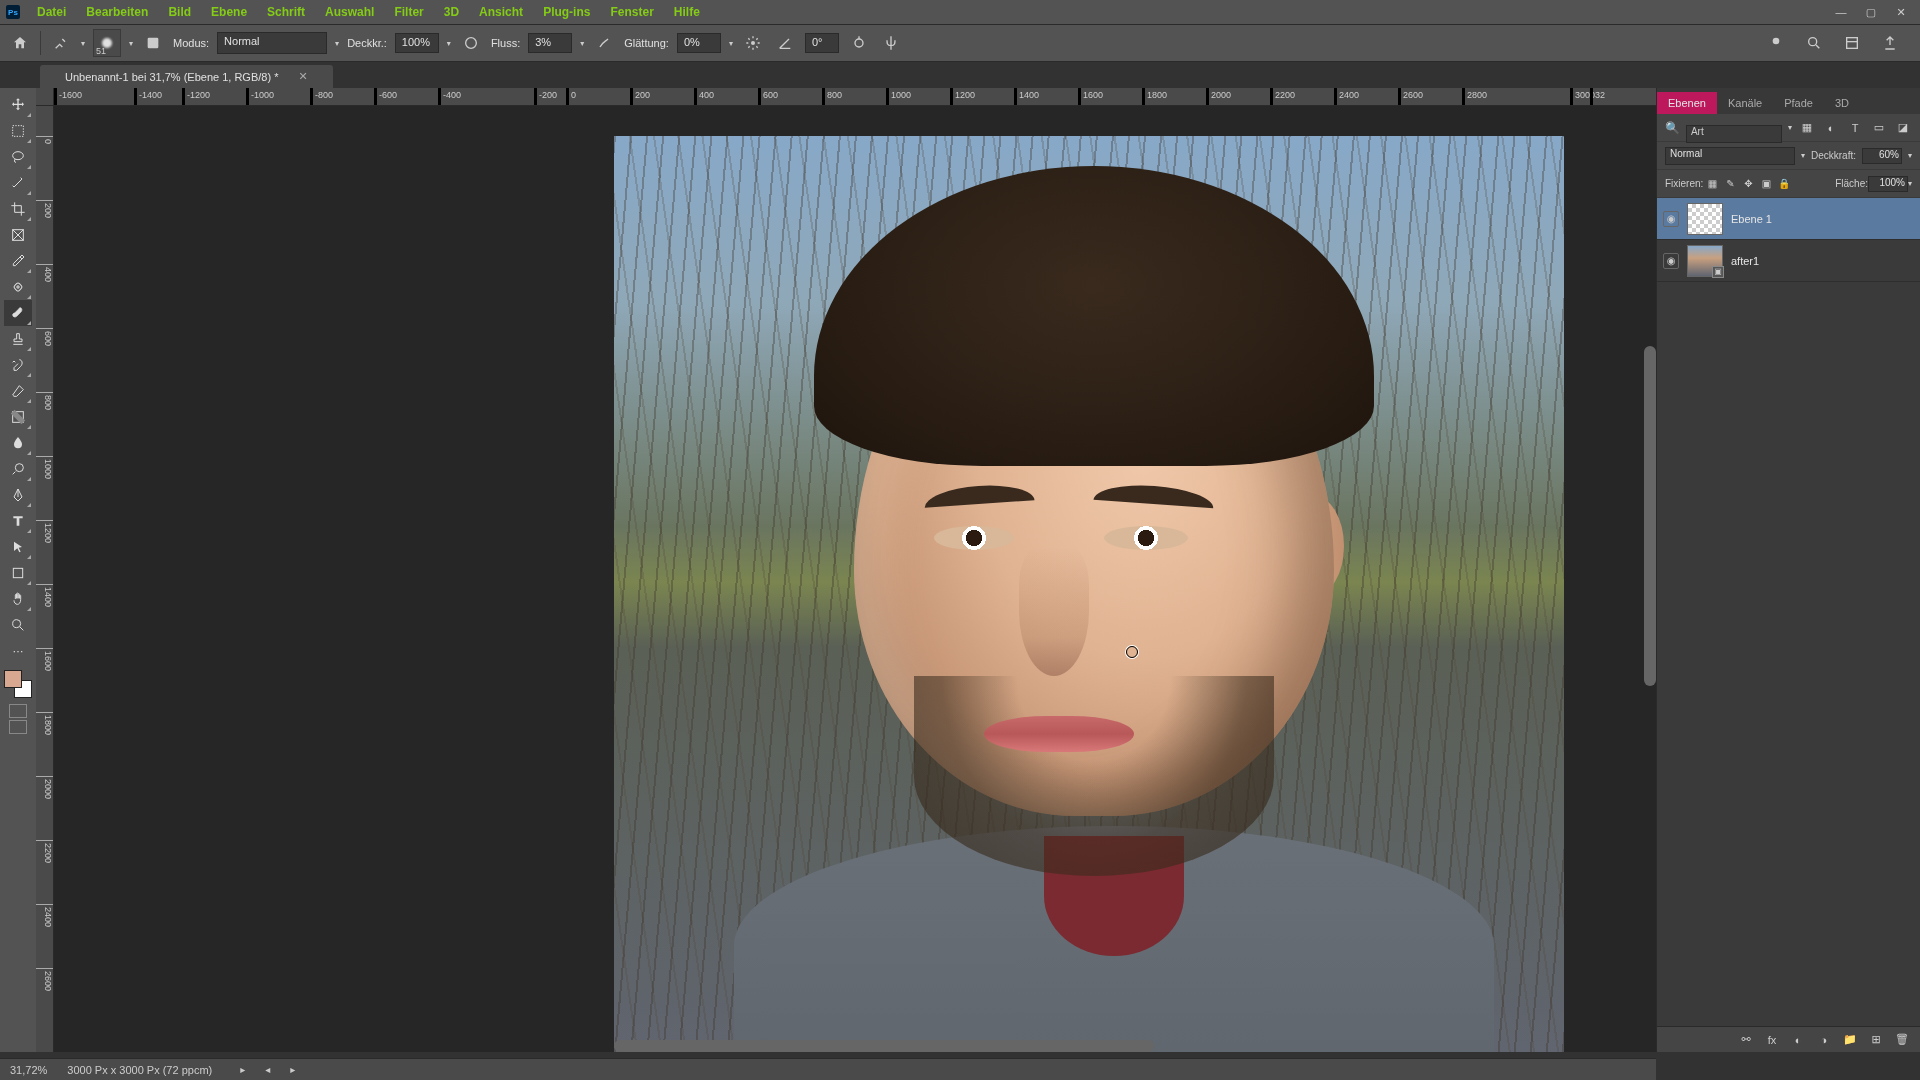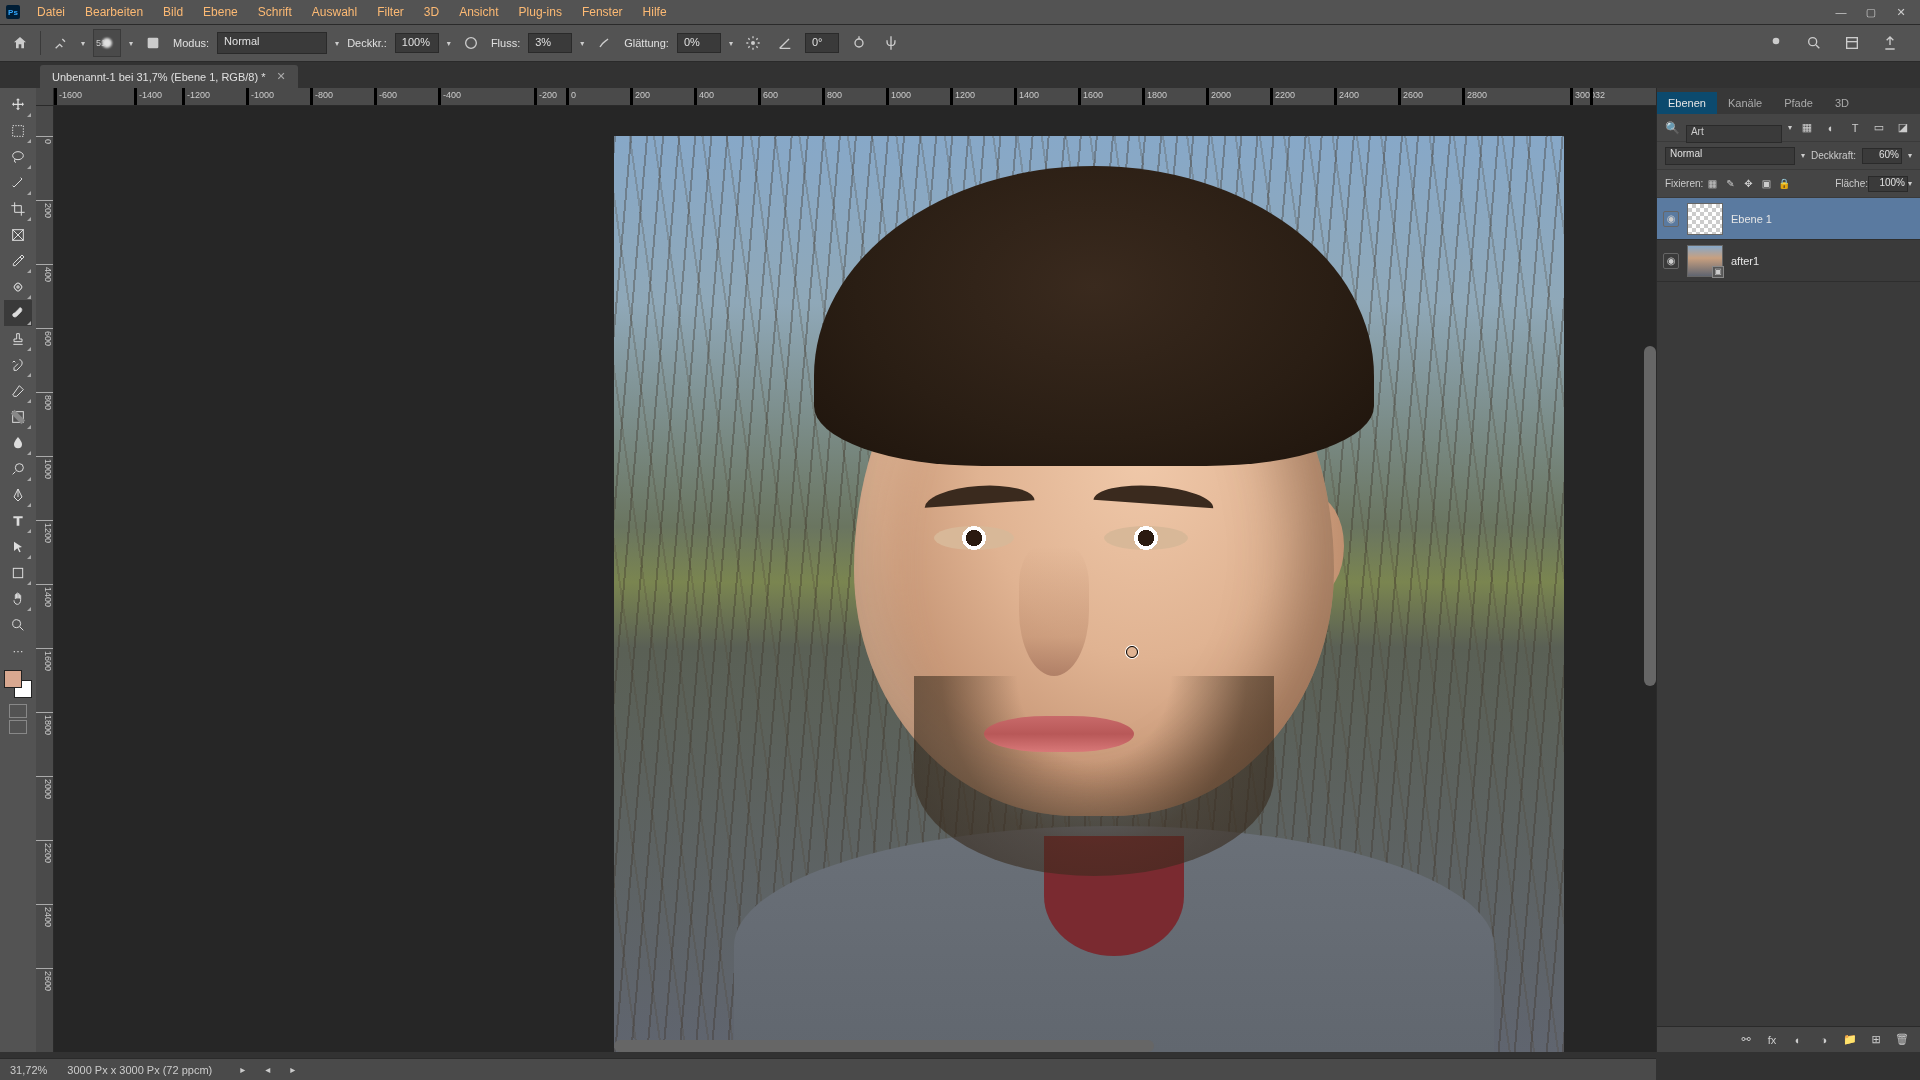--- a/index.html
+++ b/index.html
@@ -8,7 +8,7 @@
 
 .menubar { height: 24px; background: #535353; display: flex; align-items: center; padding: 0 6px; gap: 2px; }
 .menubar .ps-logo { width: 14px; height: 14px; background: #001e36; border-radius: 2px; margin-right: 6px; display: flex; align-items: center; justify-content: center; color: #31a8ff; font-size: 8px; font-weight: bold; }
-.menubar .menu-item { padding: 3px 9px; color: #fdba74; font-size: 12px; cursor: pointer; }
+.menubar .menu-item { padding: 3px 9px; color: #84cc16; font-size: 12px; cursor: pointer; font-weight: bold; }
 .menubar .window-controls { margin-left: auto; display: flex; gap: 4px; }
 .menubar .wc { width: 26px; height: 18px; display: flex; align-items: center; justify-content: center; color: #ccc; font-size: 11px; }
 

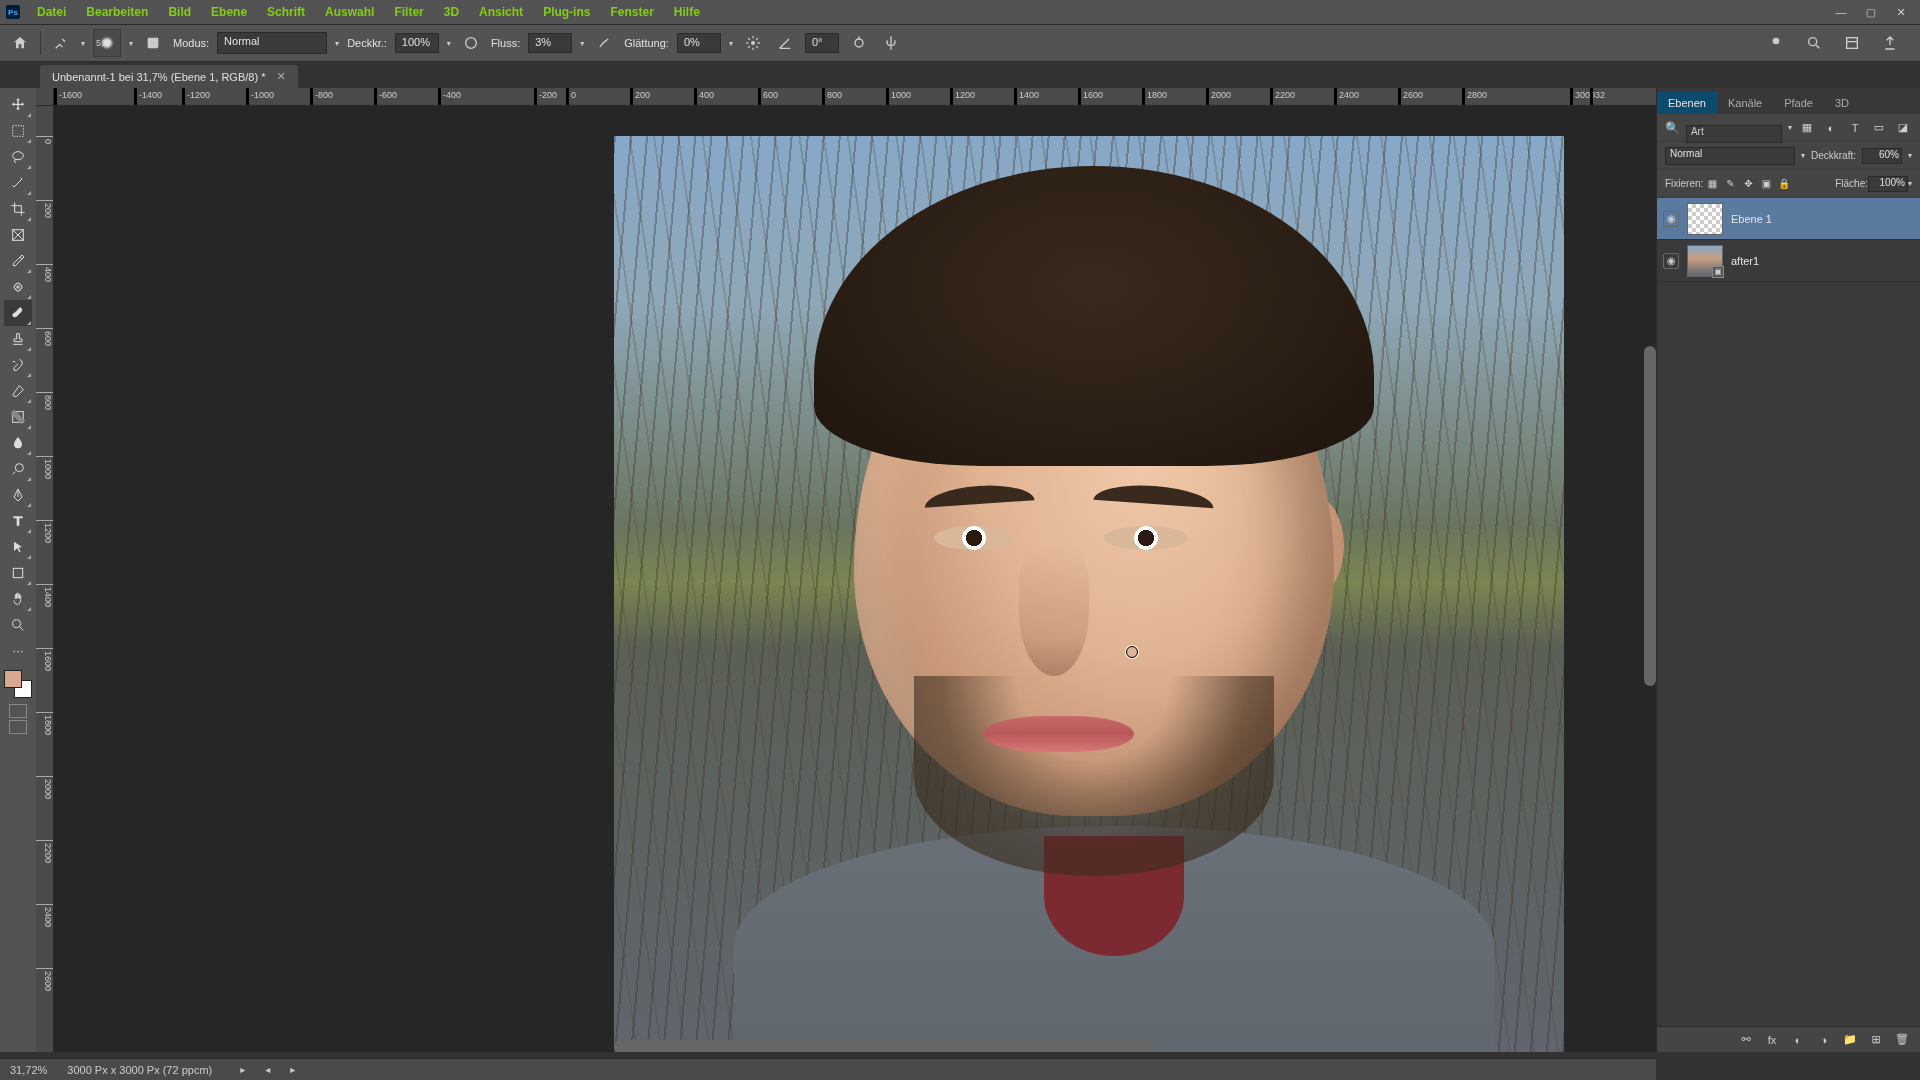--- a/index.html
+++ b/index.html
@@ -18,7 +18,7 @@
 .options-bar .divider { width: 1px; height: 24px; background: #3a3a3a; }
 .options-bar .brush-preview { width: 28px; height: 28px; border: 1px solid #3a3a3a; background: #4a4a4a; position: relative; display: flex; align-items: center; justify-content: center; }
 .options-bar .brush-dot { width: 10px; height: 10px; border-radius: 50%; background: #e0e0e0; filter: blur(1px); }
-.options-bar .brush-size-lbl { font-size: 9px; color: #ccc; position: absolute; bottom: 8px; left: 2px; }
+.options-bar .brush-size-lbl { font-size: 9px; color: #ccc; position: absolute; bottom: 0; left: 2px; }
 .options-bar .dropdown-caret { font-size: 8px; color: #ccc; }
 .options-bar .opt-label { color: #e0e0e0; font-size: 11px; }
 .options-bar .opt-field { background: #3a3a3a; border: 1px solid #2a2a2a; color: #e0e0e0; padding: 2px 6px; height: 20px; min-width: 44px; font-size: 11px; }

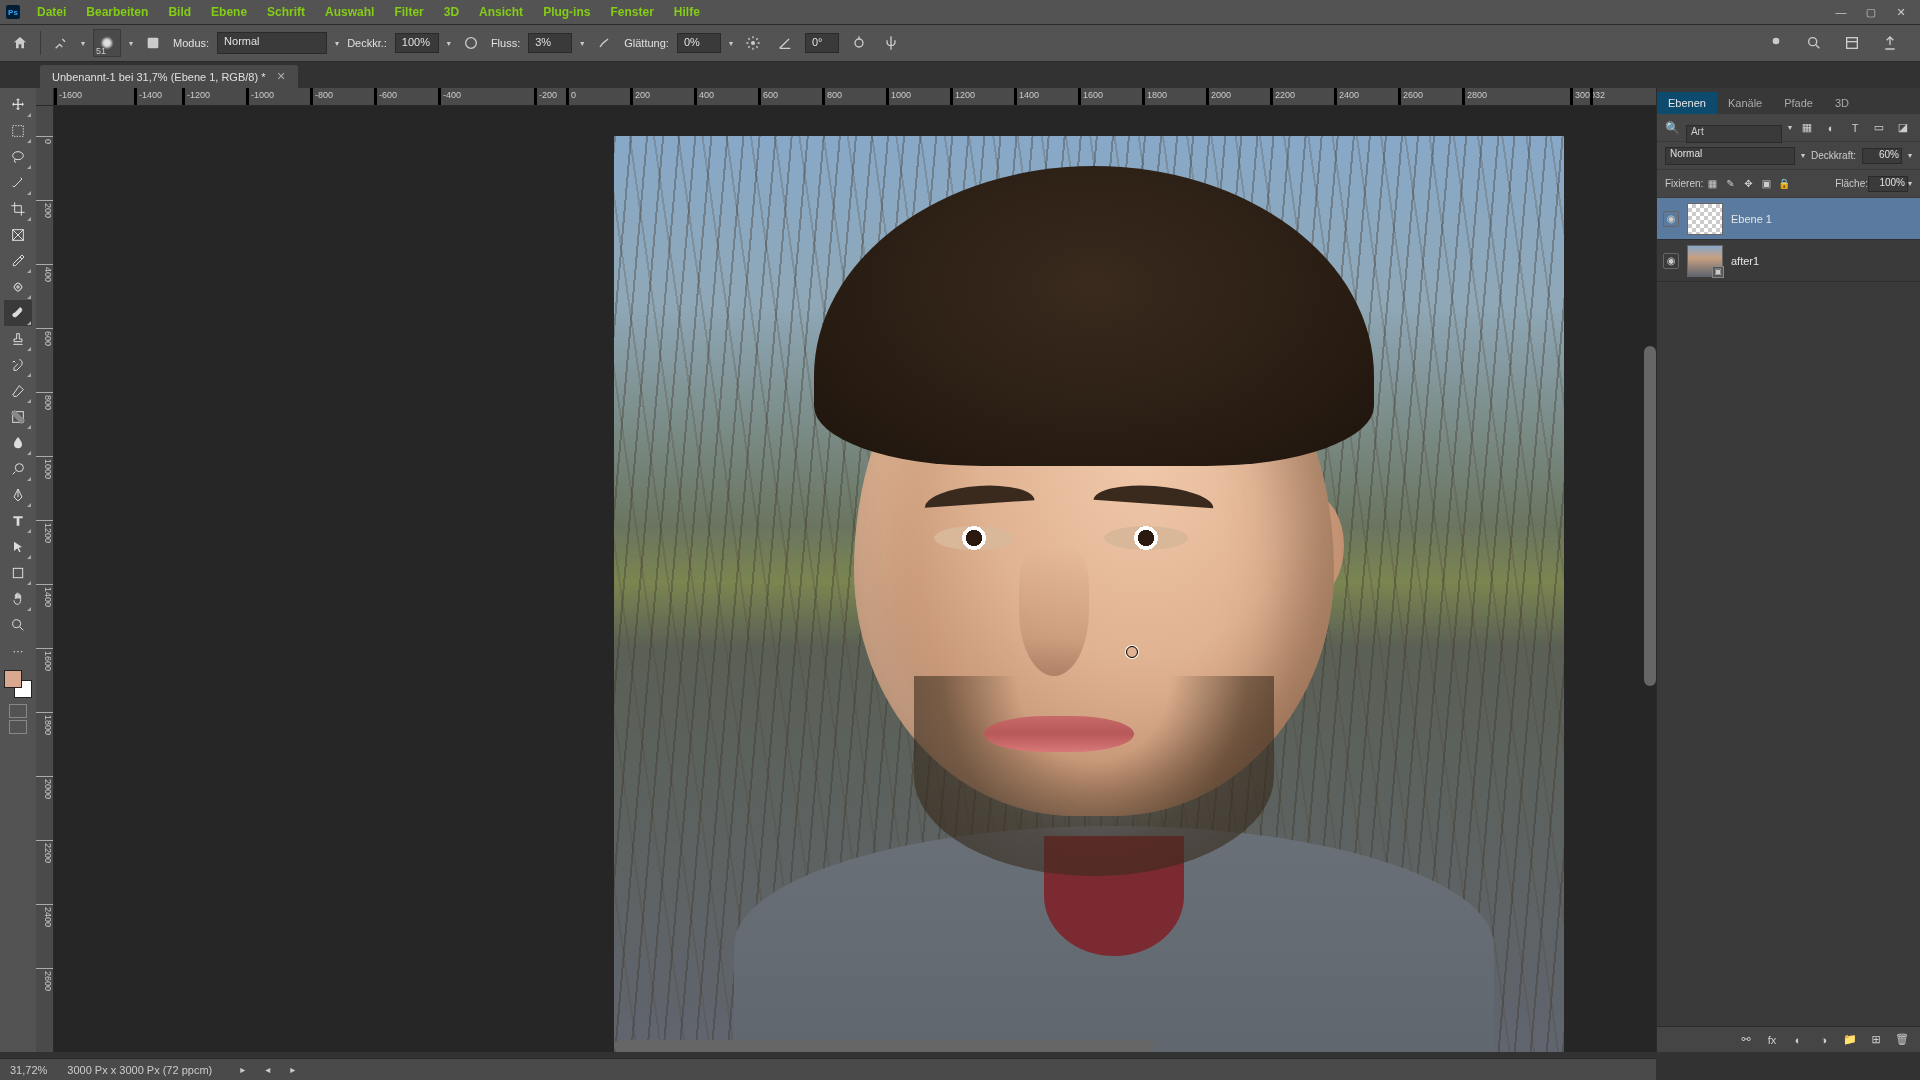--- a/index.html
+++ b/index.html
@@ -28,7 +28,7 @@
 
 
 .doc-tabs { height: 26px; background: #323232; display: flex; align-items: flex-end; padding-left: 40px; }
-.doc-tab { background: #4a4a4a; padding: 5px 12px; font-size: 11px; color: #e0e0e0; border-top-left-radius: 3px; border-top-right-radius: 3px; display: flex; align-items: center; gap: 11px; }
+.doc-tab { background: #4a4a4a; padding: 5px 25px; font-size: 11px; color: #e0e0e0; border-top-left-radius: 3px; border-top-right-radius: 3px; display: flex; align-items: center; gap: 20px; }
 .doc-tab .close { font-size: 11px; color: #aaa; }
 
 

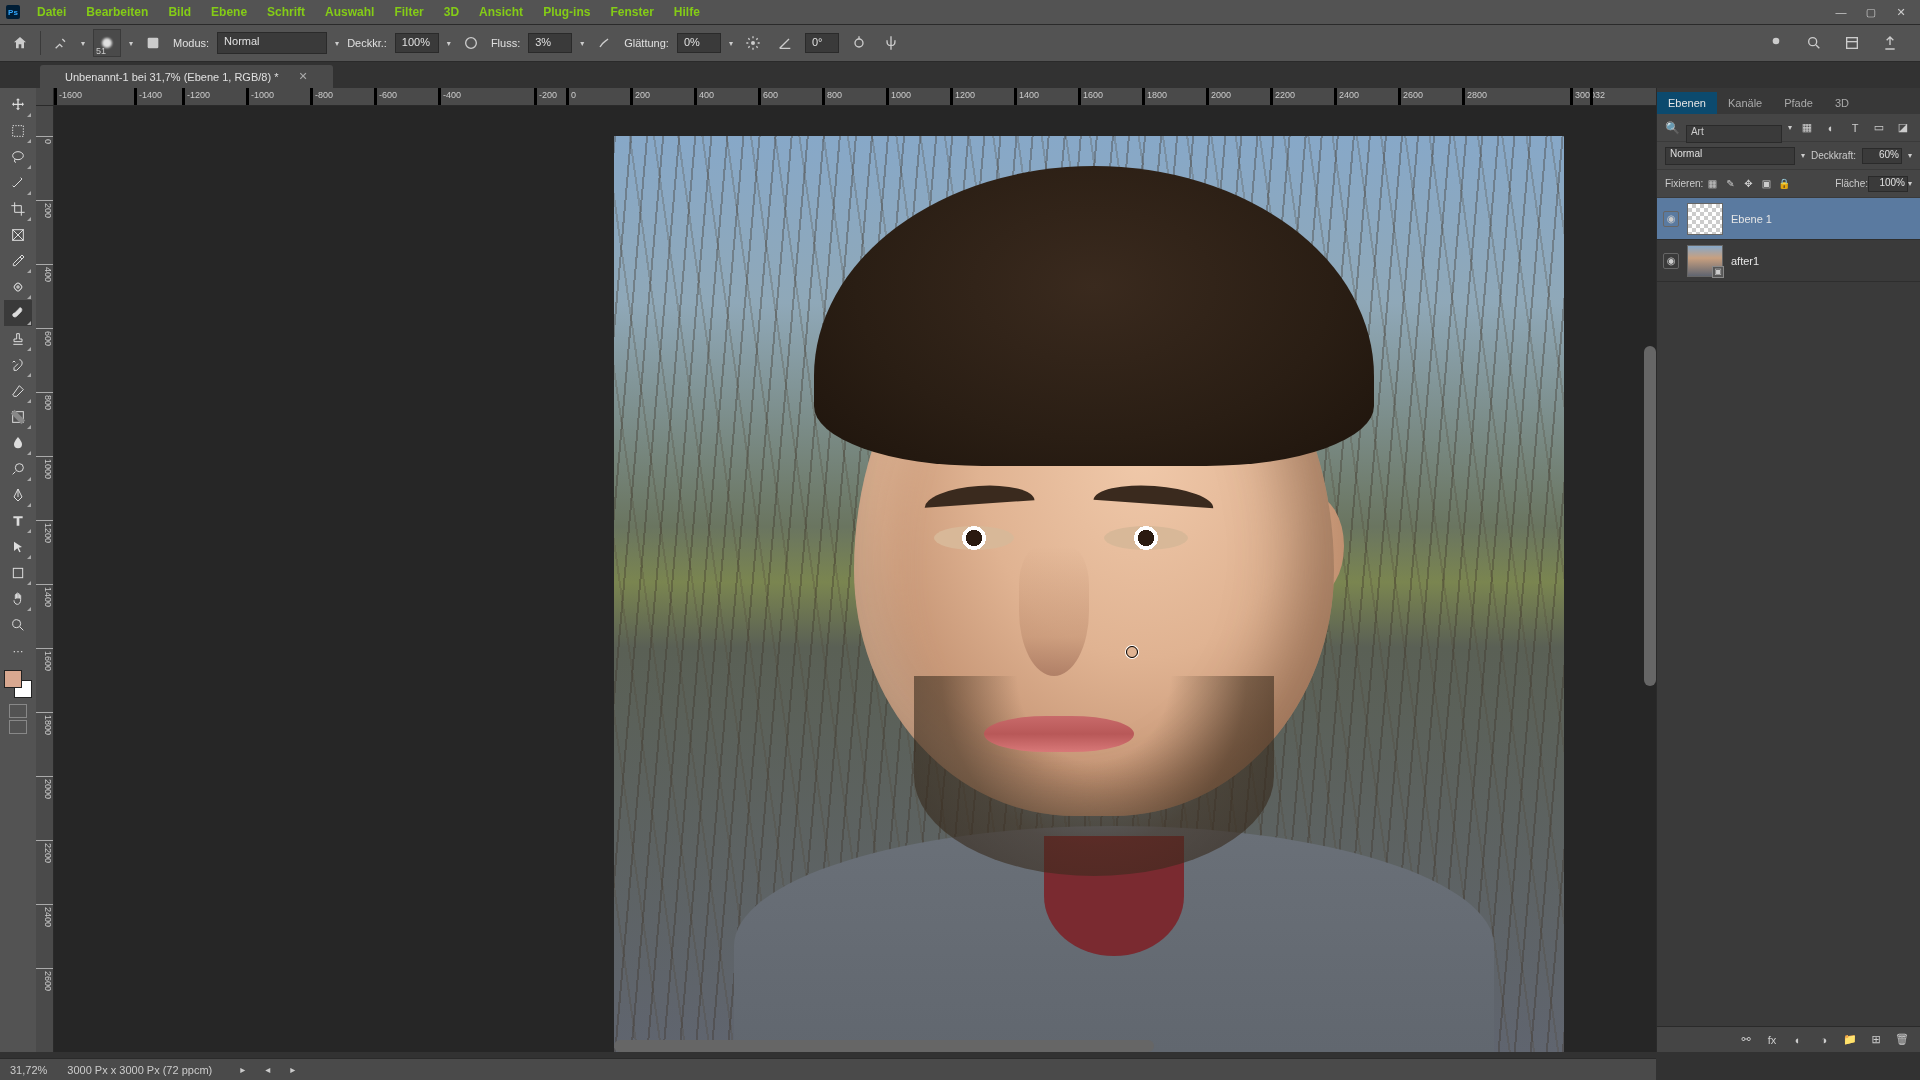--- a/index.html
+++ b/index.html
@@ -76,7 +76,7 @@
 .panels { width: 264px; background: #454545; display: flex; flex-direction: column; border-left: 1px solid #2a2a2a; }
 .panel-tabs { display: flex; background: #383838; height: 26px; align-items: flex-end; }
 .panel-tabs .ptab { padding: 5px 11px; font-size: 11px; color: #aaa; }
-.panel-tabs .ptab.active { color: #e6e6e6; background: #0c4a6e; }
+.panel-tabs .ptab.active { color: #e6e6e6; background: #be185d; }
 .panel-row { height: 28px; display: flex; align-items: center; padding: 0 8px; gap: 6px; border-bottom: 1px solid #3a3a3a; }
 .panel-row .search-icn { font-size: 12px; }
 .panel-row .search-field { flex: 1; background: #3a3a3a; border: 1px solid #2a2a2a; height: 18px; padding: 0 4px; font-size: 10px; color: #ccc; margin-top: 12px; }

